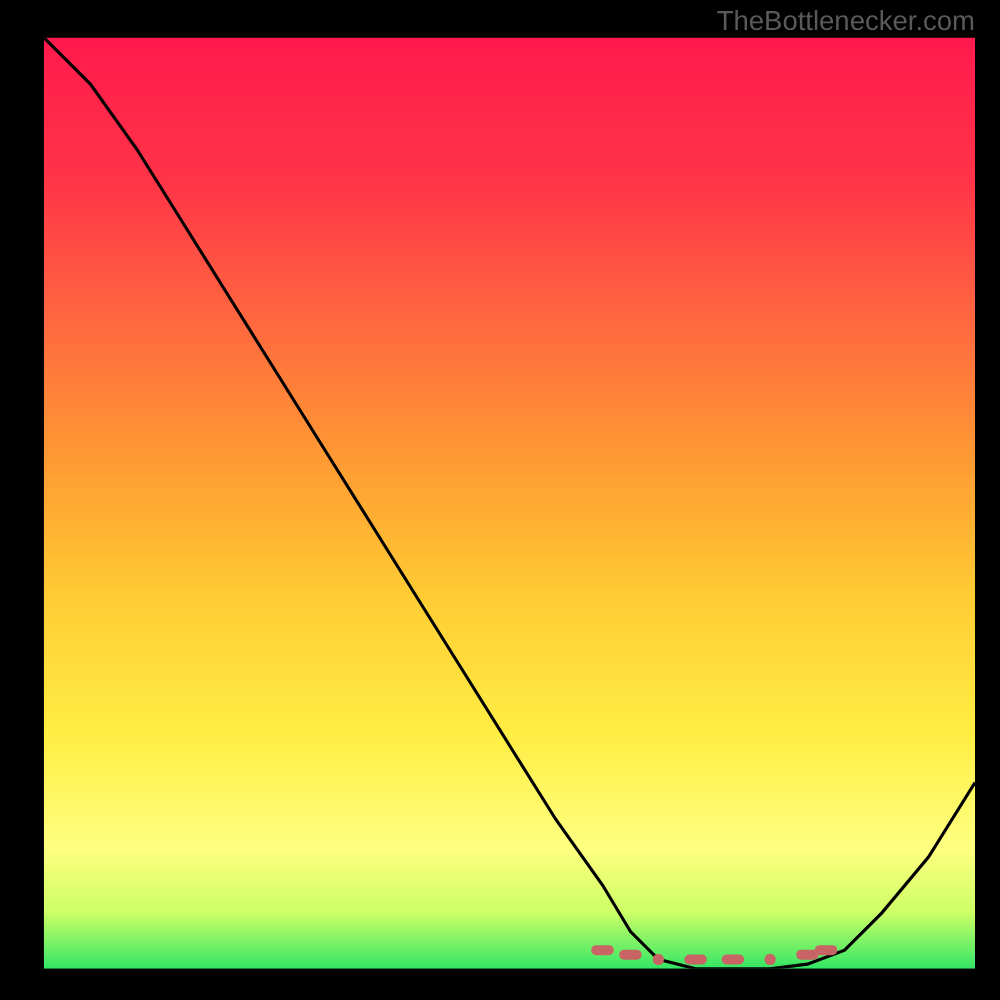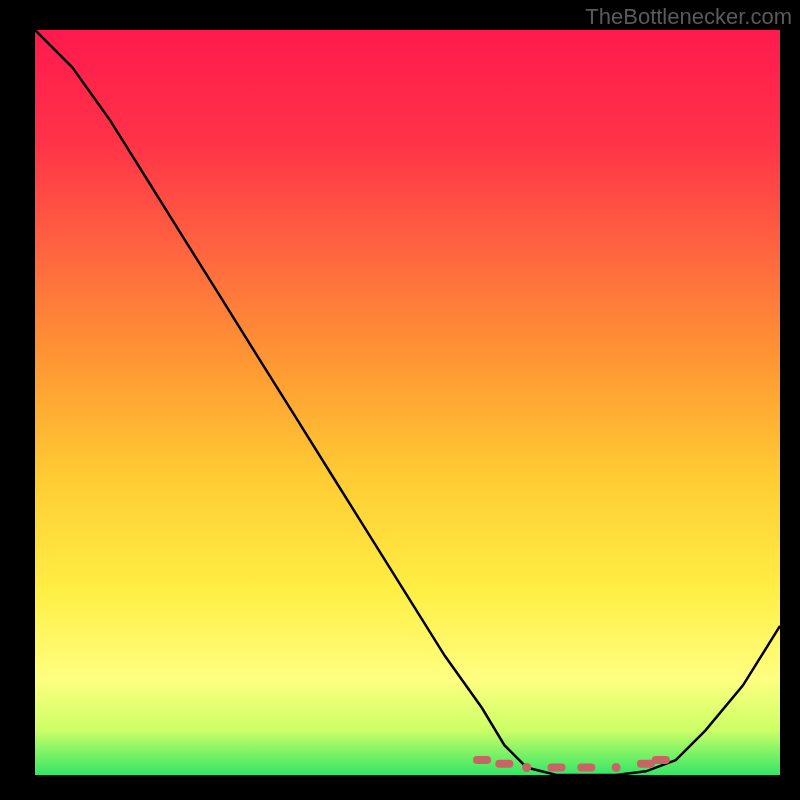--- a/index.html
+++ b/index.html
@@ -4,7 +4,7 @@
   <style>
     * { margin: 0; padding: 0; box-sizing: border-box; }
     body { width: 800px; height: 800px; background: #000; position: relative; font-family: Arial, sans-serif; }
-    .watermark { position: absolute; top: 4px; right: 8px; color: #5a5a5a; font-size: 22px; font-weight: 500; z-index: 10; text-align: right; }
+    .watermark { position: absolute; top: 4px; right: 20px; color: #5a5a5a; font-size: 22px; font-weight: 500; z-index: 10; text-align: right; }
     .chart-container { position: absolute; left: 35px; top: 30px; width: 745px; height: 745px; }
     .gradient-bg { position: absolute; left: 0; top: 0; width: 100%; height: 100%; }
     .curve-layer { position: absolute; left: 0; top: 0; width: 100%; height: 100%; }

